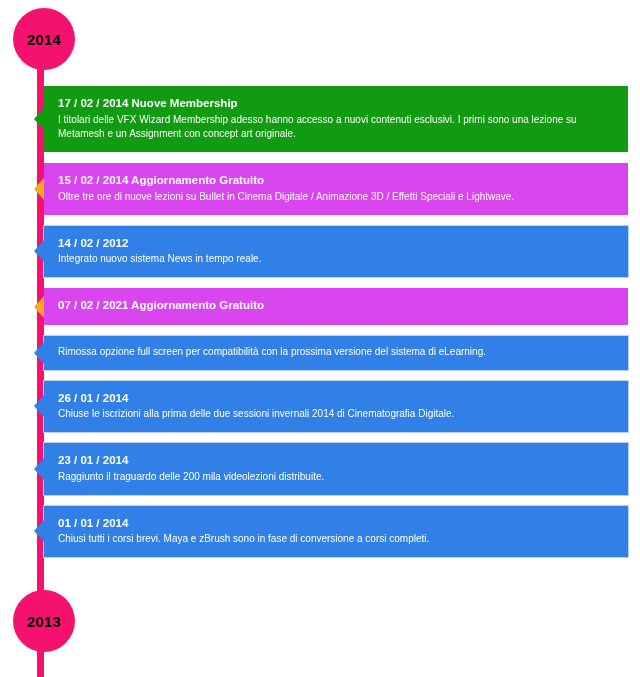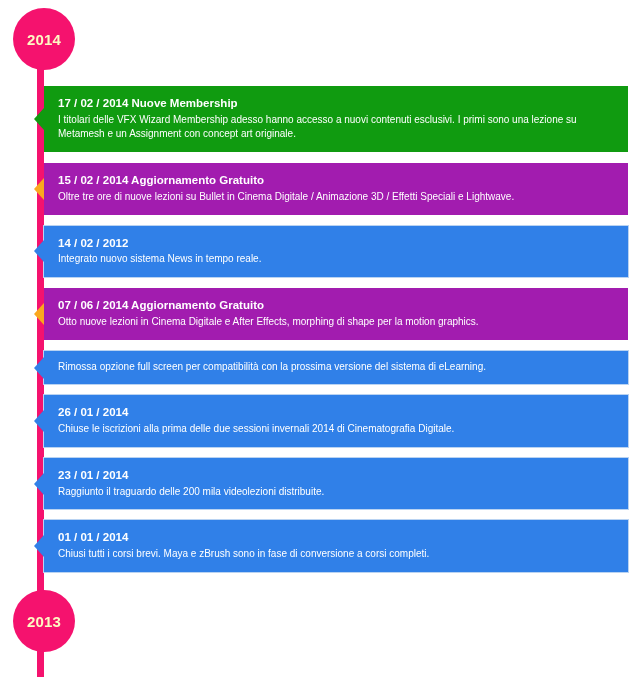--- a/index.html
+++ b/index.html
@@ -49,7 +49,7 @@
   .year-node.top { top: 8px; }
   .year-node.bottom { top: 590px; }
   .year-label {
-    color: #fef9c3;
+    color: #000000;
     font-size: 15px;
     font-weight: bold;
     letter-spacing: 0.2px;

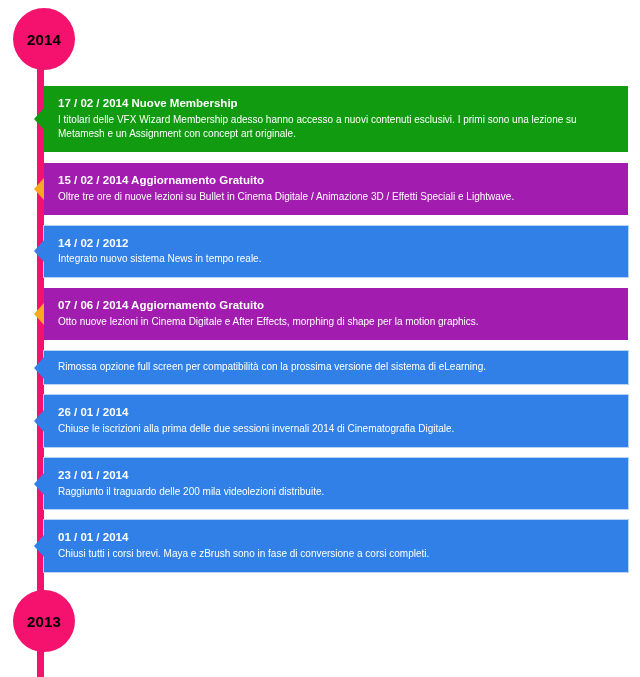--- a/index.html
+++ b/index.html
@@ -106,7 +106,7 @@
     color: #109B10;
   }
   .entry.orange {
-    background: #a21caf;
+    background: #d946ef;
     color: #FAA81E;
   }
   .entry.blue {

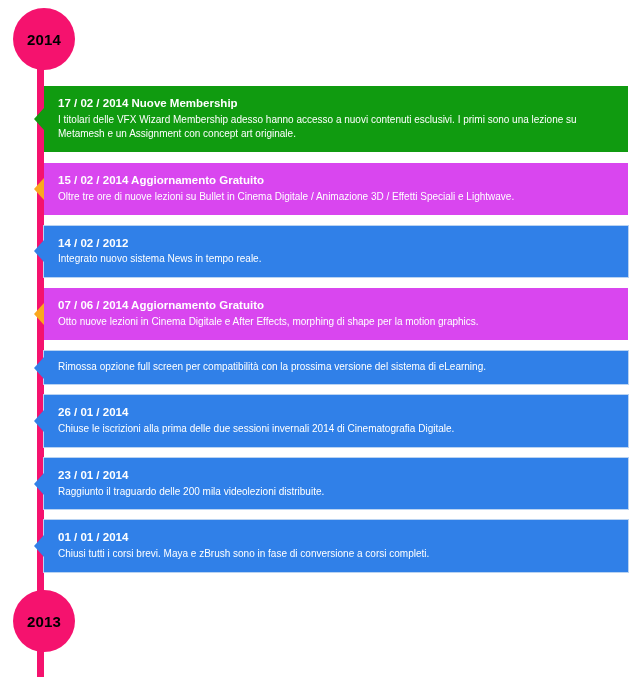--- a/index.html
+++ b/index.html
@@ -158,7 +158,7 @@
 
     <div class="entry orange">
       <span class="notch"></span>
-      <p class="entry-title">07 / 06 / 2014 Aggiornamento Gratuito</p>
+      <p class="entry-title">07 / 02 / 2021 Aggiornamento Gratuito</p>
       <p class="entry-body">Otto nuove lezioni in Cinema Digitale e After Effects, morphing di shape per la motion graphics.</p>
     </div>
 

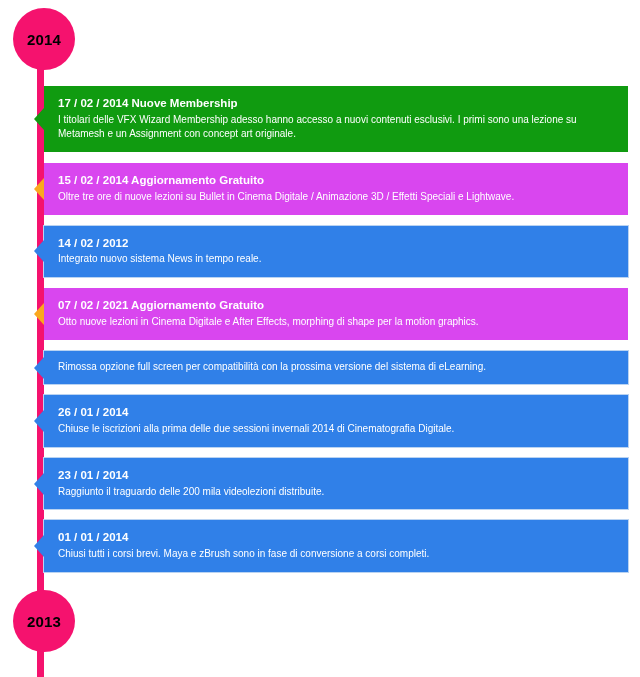--- a/index.html
+++ b/index.html
@@ -159,7 +159,6 @@
     <div class="entry orange">
       <span class="notch"></span>
       <p class="entry-title">07 / 02 / 2021 Aggiornamento Gratuito</p>
-      <p class="entry-body">Otto nuove lezioni in Cinema Digitale e After Effects, morphing di shape per la motion graphics.</p>
     </div>
 
     <div class="entry blue">

